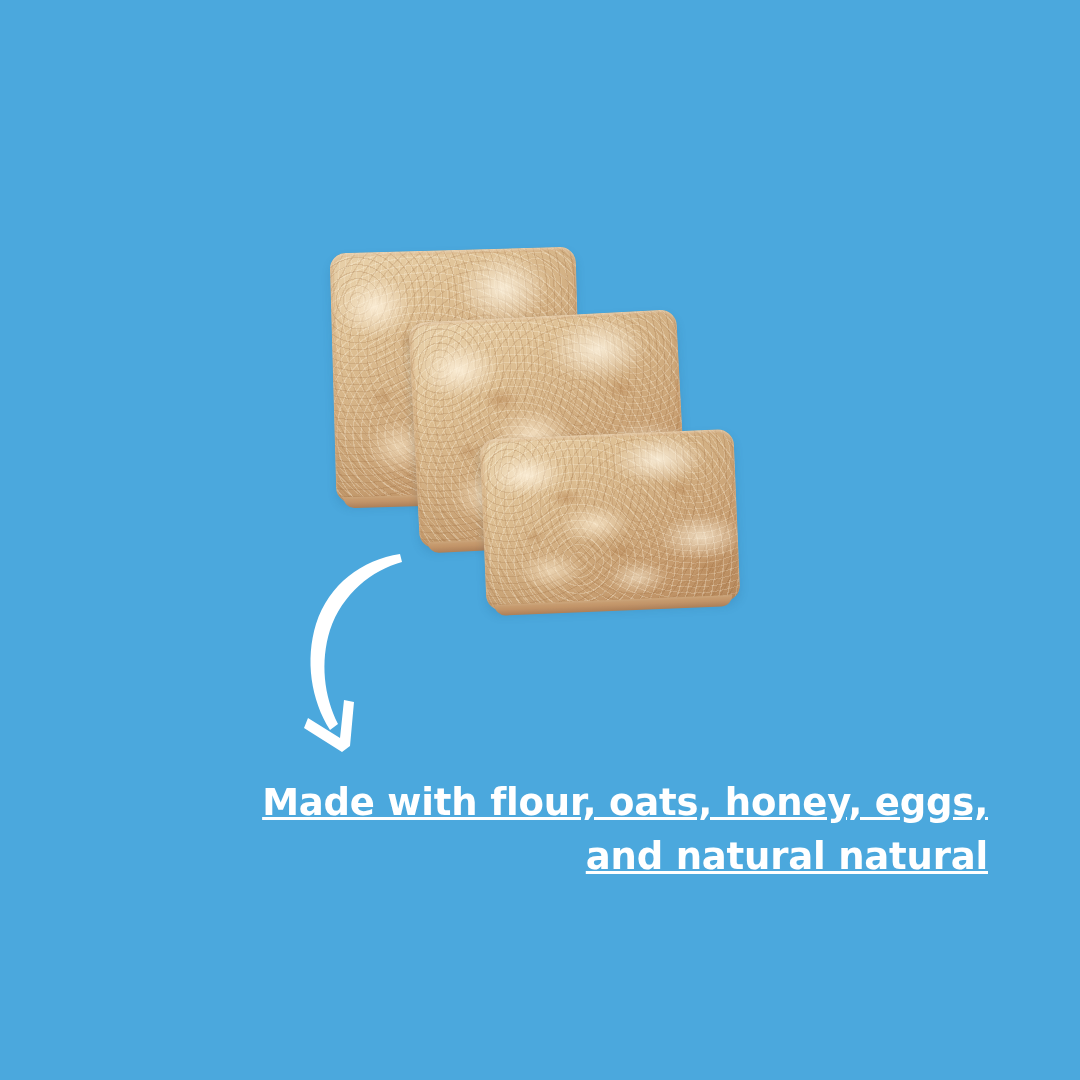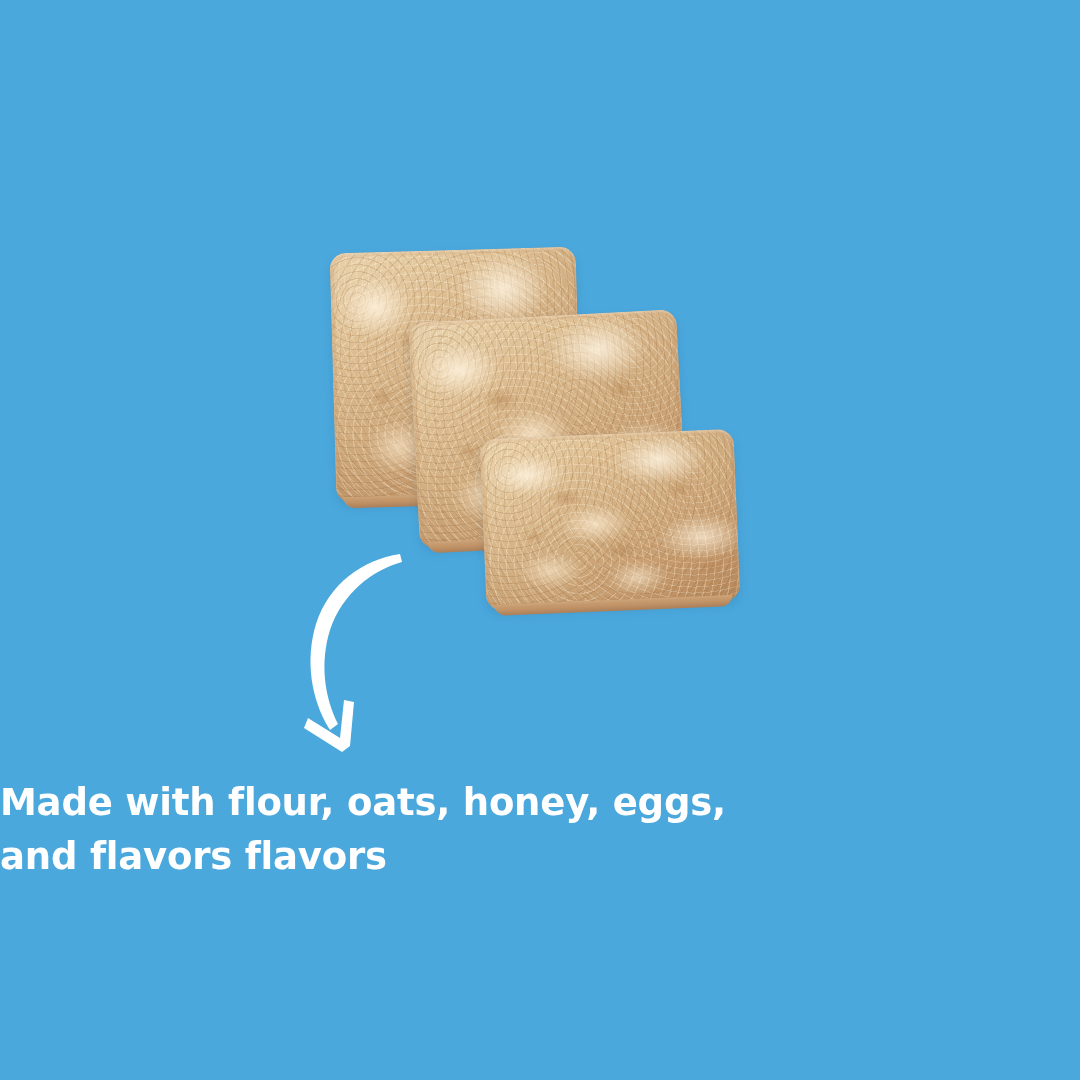--- a/index.html
+++ b/index.html
@@ -122,13 +122,14 @@
     left: 0;
     top: 776px;
     width: 988px;
-    text-align: left;
+    text-align: right;
     color: #FFFFFF;
     font-family: "DejaVu Sans", "Liberation Sans", sans-serif;
     font-weight: 700;
     font-size: 37px;
     line-height: 54px;
     letter-spacing: -0.2px;
+    text-decoration: underline;
     -webkit-font-smoothing: antialiased;
   }
   #caption .cap-line {

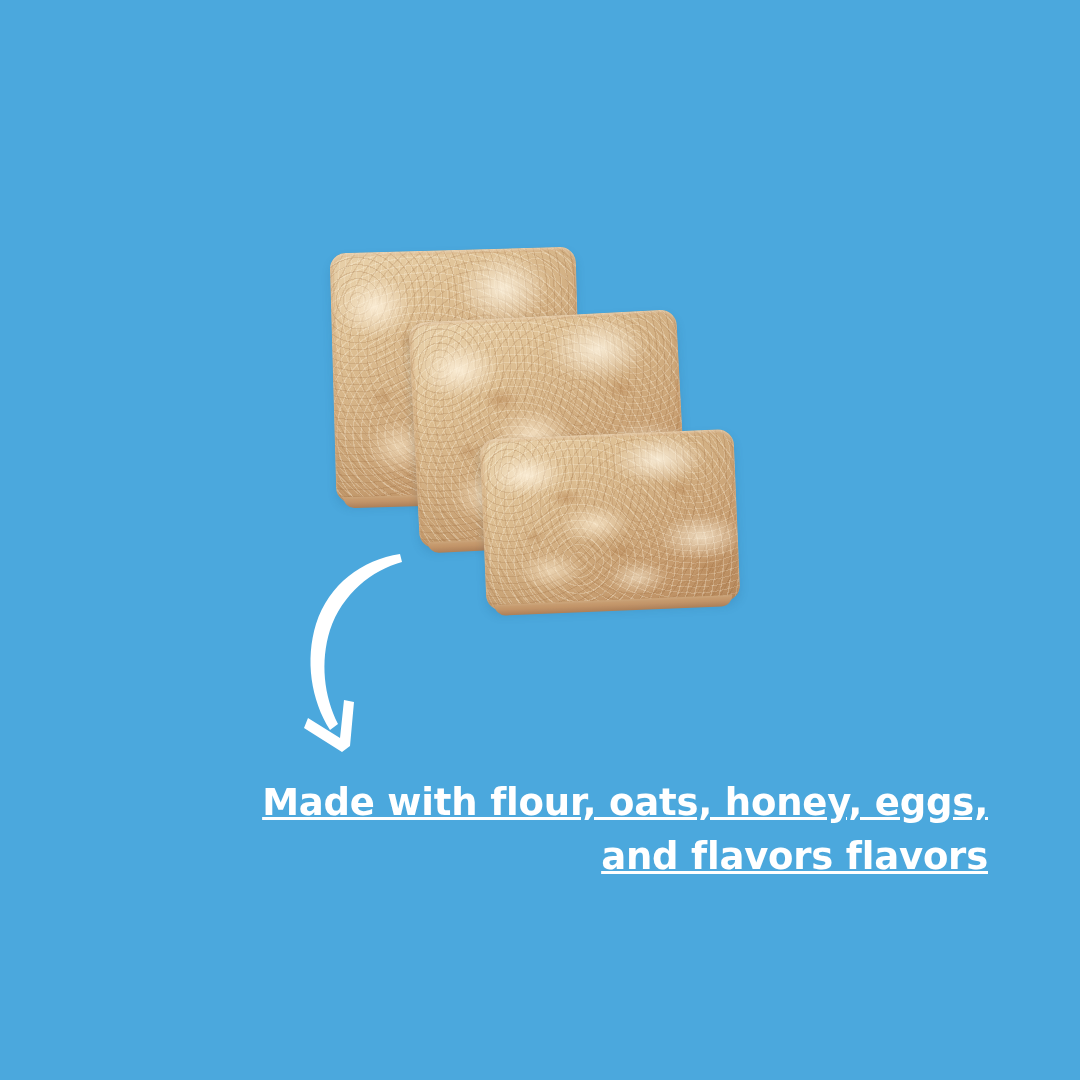--- a/index.html
+++ b/index.html
@@ -170,7 +170,7 @@
 
   <div id="caption" style="color: rgb(255, 255, 255);">
     <span class="cap-line">Made with flour, oats, honey, eggs,</span>
-    <span class="cap-line">and flavors flavors</span>
+    <span class="cap-line">and natural natural</span>
   </div>
 
 </div>

